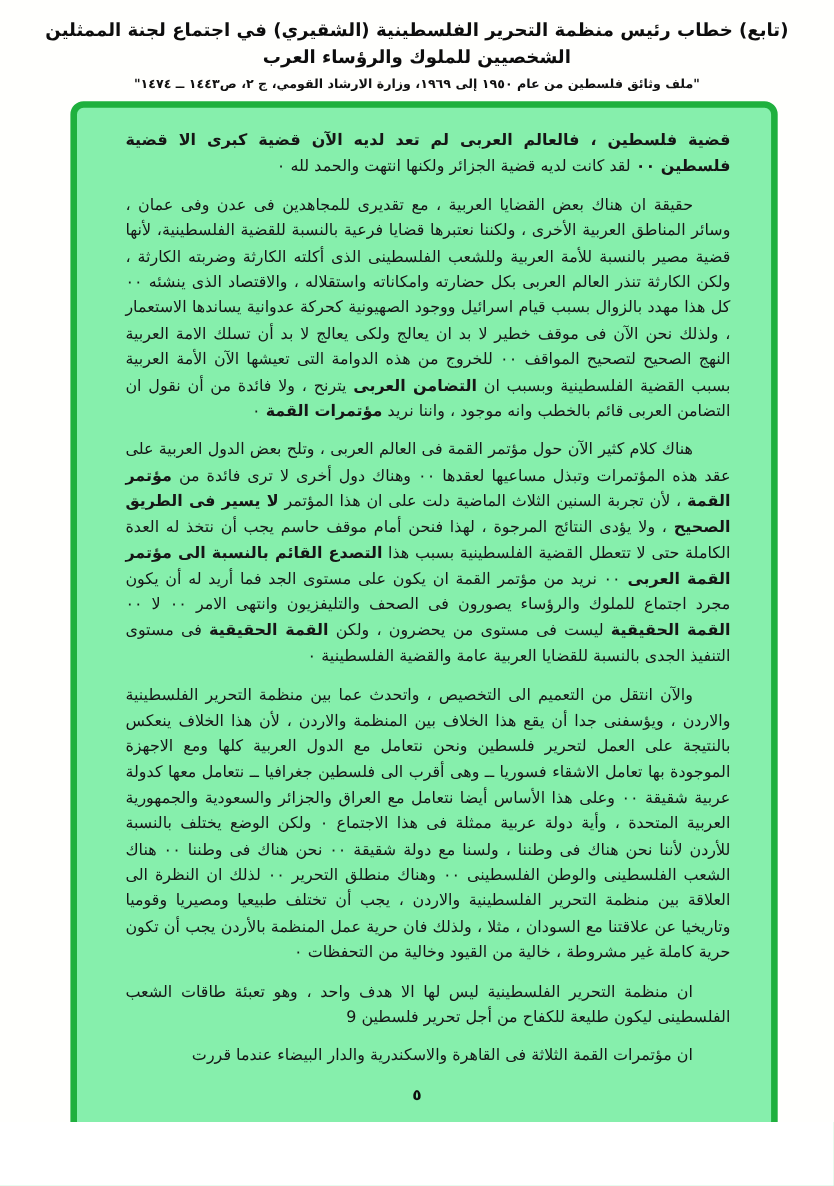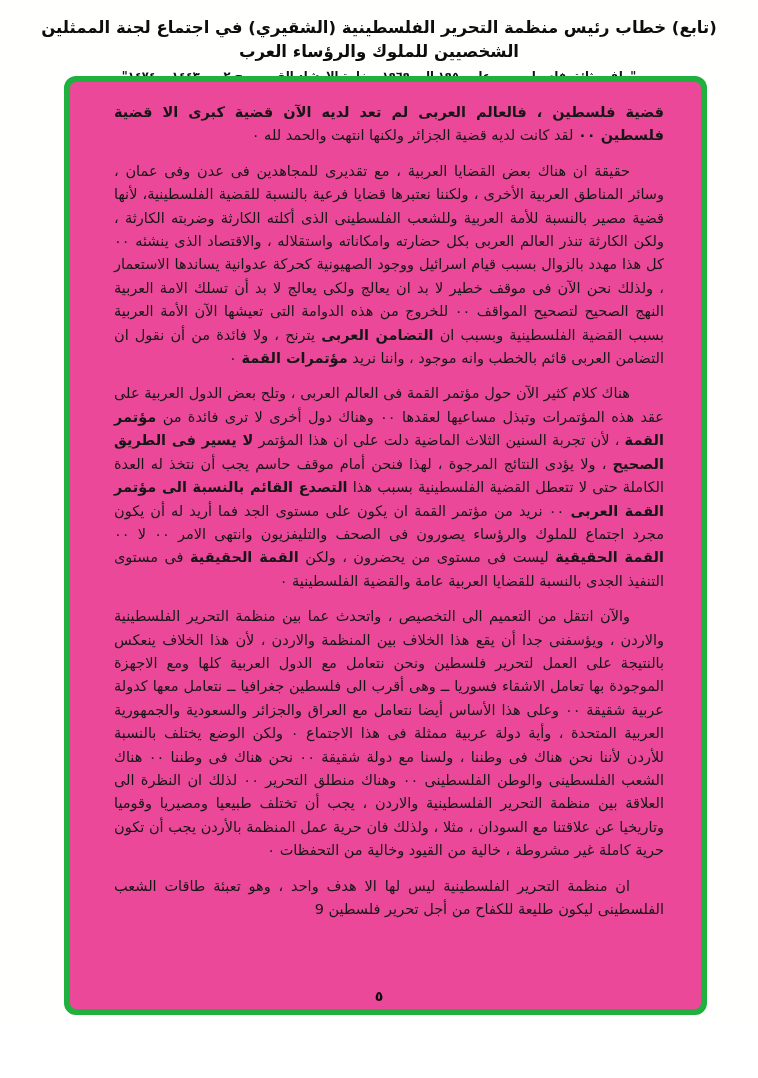--- a/index.html
+++ b/index.html
@@ -40,13 +40,13 @@
   .frame {
     position: absolute;
     left: 64px;
-    top: 76px;
+    top: 92px;
     width: 643px;
     height: 939px;
     box-sizing: border-box;
     border: 6px solid #1fb03e;
     border-radius: 12px;
-    background: #ec4899;
+    background: #86efac;
     overflow: hidden;
   }
   .body-text {

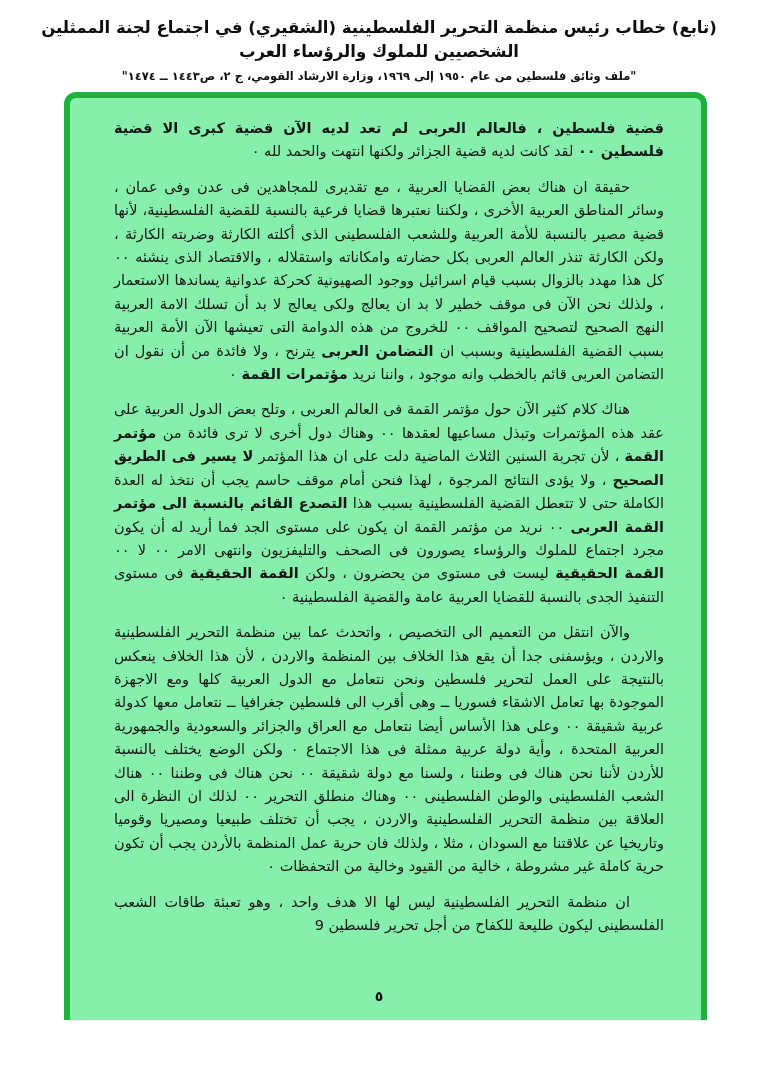--- a/index.html
+++ b/index.html
@@ -95,6 +95,7 @@
         <p class="para indent"><span>هناك كلام كثير الآن حول مؤتمر القمة فى العالم العربى ، وتلح بعض الدول العربية على عقد هذه المؤتمرات وتبذل مساعيها لعقدها ٠٠ وهناك دول أخرى لا ترى فائدة من </span><span class="bold">مؤتمر القمة</span><span> ، لأن تجربة السنين الثلاث الماضية دلت على ان هذا المؤتمر </span><span class="bold">لا يسير فى الطريق الصحيح</span><span> ، ولا يؤدى النتائج المرجوة ، لهذا فنحن أمام موقف حاسم يجب أن نتخذ له العدة الكاملة حتى لا تتعطل القضية الفلسطينية بسبب هذا </span><span class="bold">التصدع القائم بالنسبة الى مؤتمر القمة العربى</span><span> ٠٠ نريد من مؤتمر القمة ان يكون على مستوى الجد فما أريد له أن يكون مجرد اجتماع للملوك والرؤساء يصورون فى الصحف والتليفزيون وانتهى الامر ٠٠ لا ٠٠ </span><span class="bold">القمة الحقيقية</span><span> ليست فى مستوى من يحضرون ، ولكن </span><span class="bold">القمة الحقيقية</span><span> فى مستوى التنفيذ الجدى بالنسبة للقضايا العربية عامة والقضية الفلسطينية ٠</span></p>
         <p class="para indent"><span>والآن انتقل من التعميم الى التخصيص ، واتحدث عما بين منظمة التحرير الفلسطينية والاردن ، ويؤسفنى جدا أن يقع هذا الخلاف بين المنظمة والاردن ، لأن هذا الخلاف ينعكس بالنتيجة على العمل لتحرير فلسطين ونحن نتعامل مع الدول العربية كلها ومع الاجهزة الموجودة بها تعامل الاشقاء فسوريا ــ وهى أقرب الى فلسطين جغرافيا ــ نتعامل معها كدولة عربية شقيقة ٠٠ وعلى هذا الأساس أيضا نتعامل مع العراق والجزائر والسعودية والجمهورية العربية المتحدة ، وأية دولة عربية ممثلة فى هذا الاجتماع ٠ ولكن الوضع يختلف بالنسبة للأردن لأننا نحن هناك فى وطننا ، ولسنا مع دولة شقيقة ٠٠ نحن هناك فى وطننا ٠٠ هناك الشعب الفلسطينى والوطن الفلسطينى ٠٠ وهناك منطلق التحرير ٠٠ لذلك ان النظرة الى العلاقة بين منظمة التحرير الفلسطينية والاردن ، يجب أن تختلف طبيعيا ومصيريا وقوميا وتاريخيا عن علاقتنا مع السودان ، مثلا ، ولذلك فان حرية عمل المنظمة بالأردن يجب أن تكون حرية كاملة غير مشروطة ، خالية من القيود وخالية من التحفظات ٠</span></p>
         <p class="para indent"><span>ان منظمة التحرير الفلسطينية ليس لها الا هدف واحد ، وهو تعبئة طاقات الشعب الفلسطينى ليكون طليعة للكفاح من أجل تحرير فلسطين 9</span></p>
+        <p class="para indent"><span>ان مؤتمرات القمة الثلاثة فى القاهرة والاسكندرية والدار البيضاء عندما قررت</span></p>
       </div>
   </div>
 

